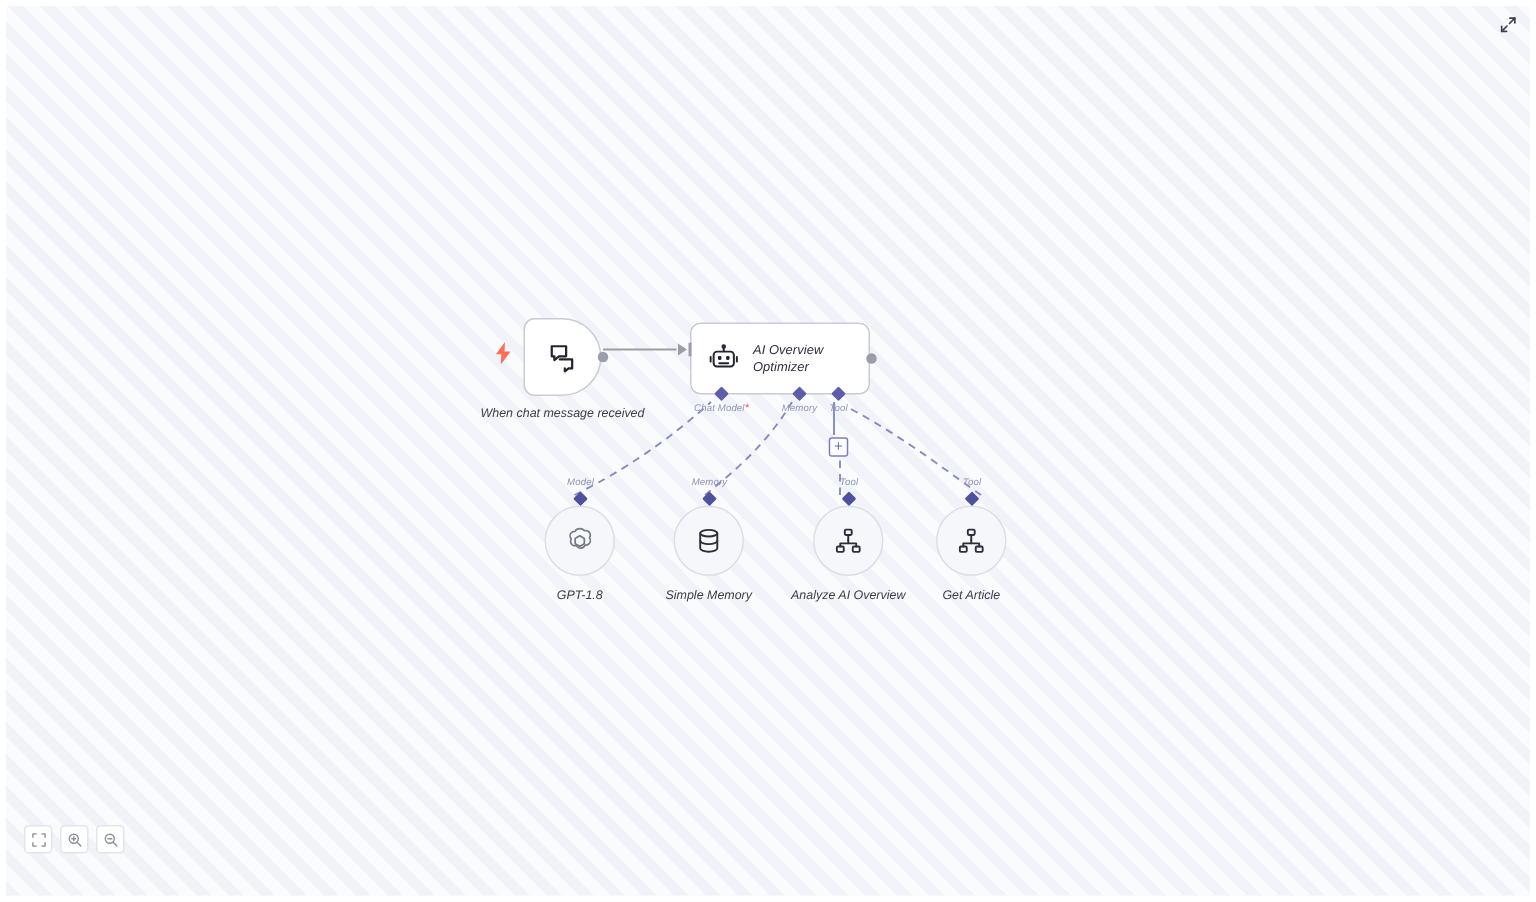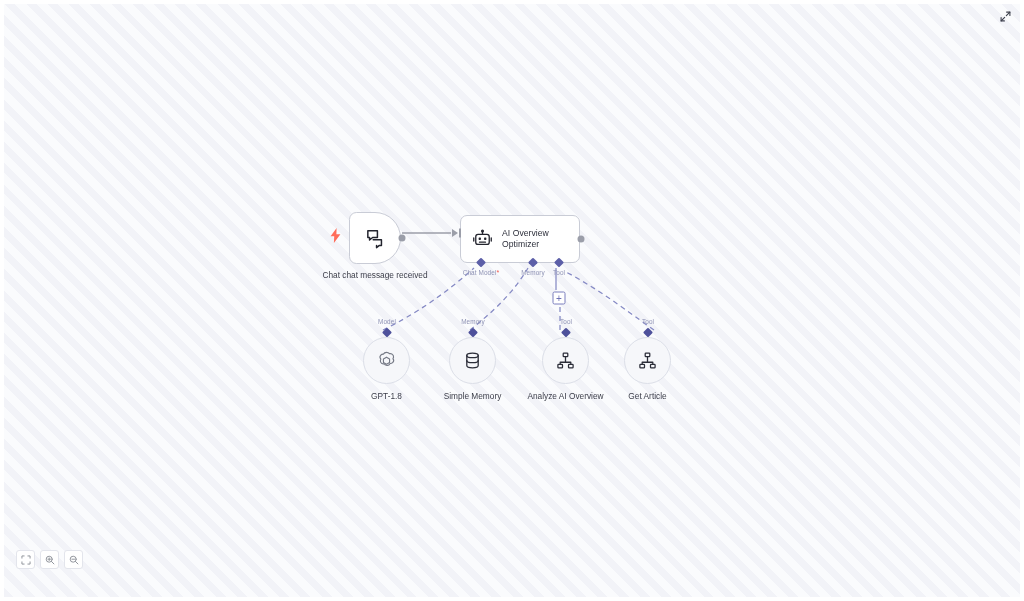--- a/index.html
+++ b/index.html
@@ -47,6 +47,7 @@
   
   .node {
     position: absolute;
+    font-style: italic;
   }
 
   

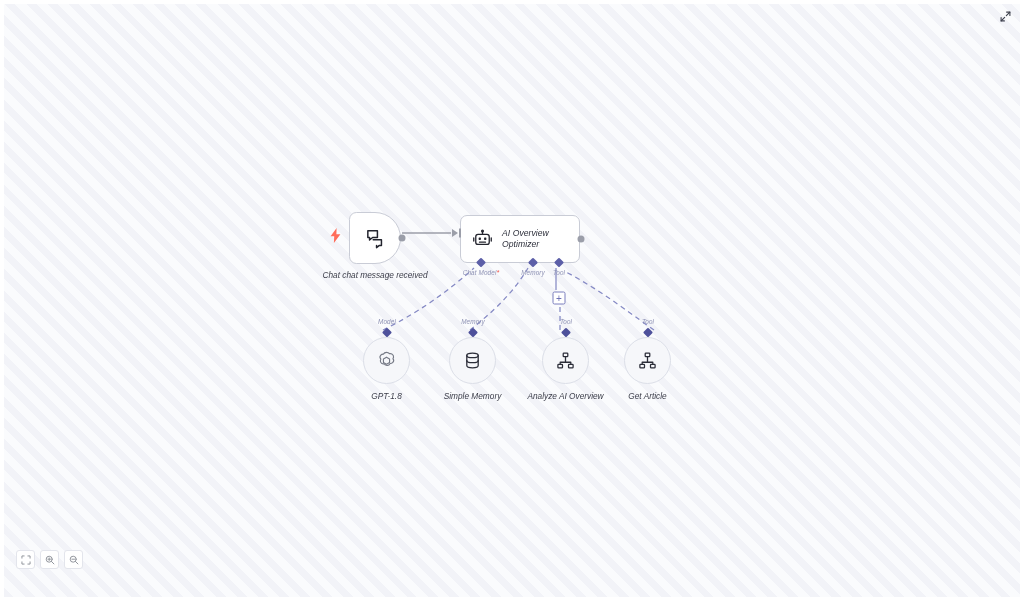--- a/index.html
+++ b/index.html
@@ -262,7 +262,7 @@
           </svg>
         </span>
       </div>
-      <div class="node-caption wrap" style="top:58px;">Chat chat message received</div>
+      <div class="node-caption wrap" style="top:58px;">When chat message received</div>
 
       <div class="port-dot" style="left:53px; top:26px;"></div>
     </div>

